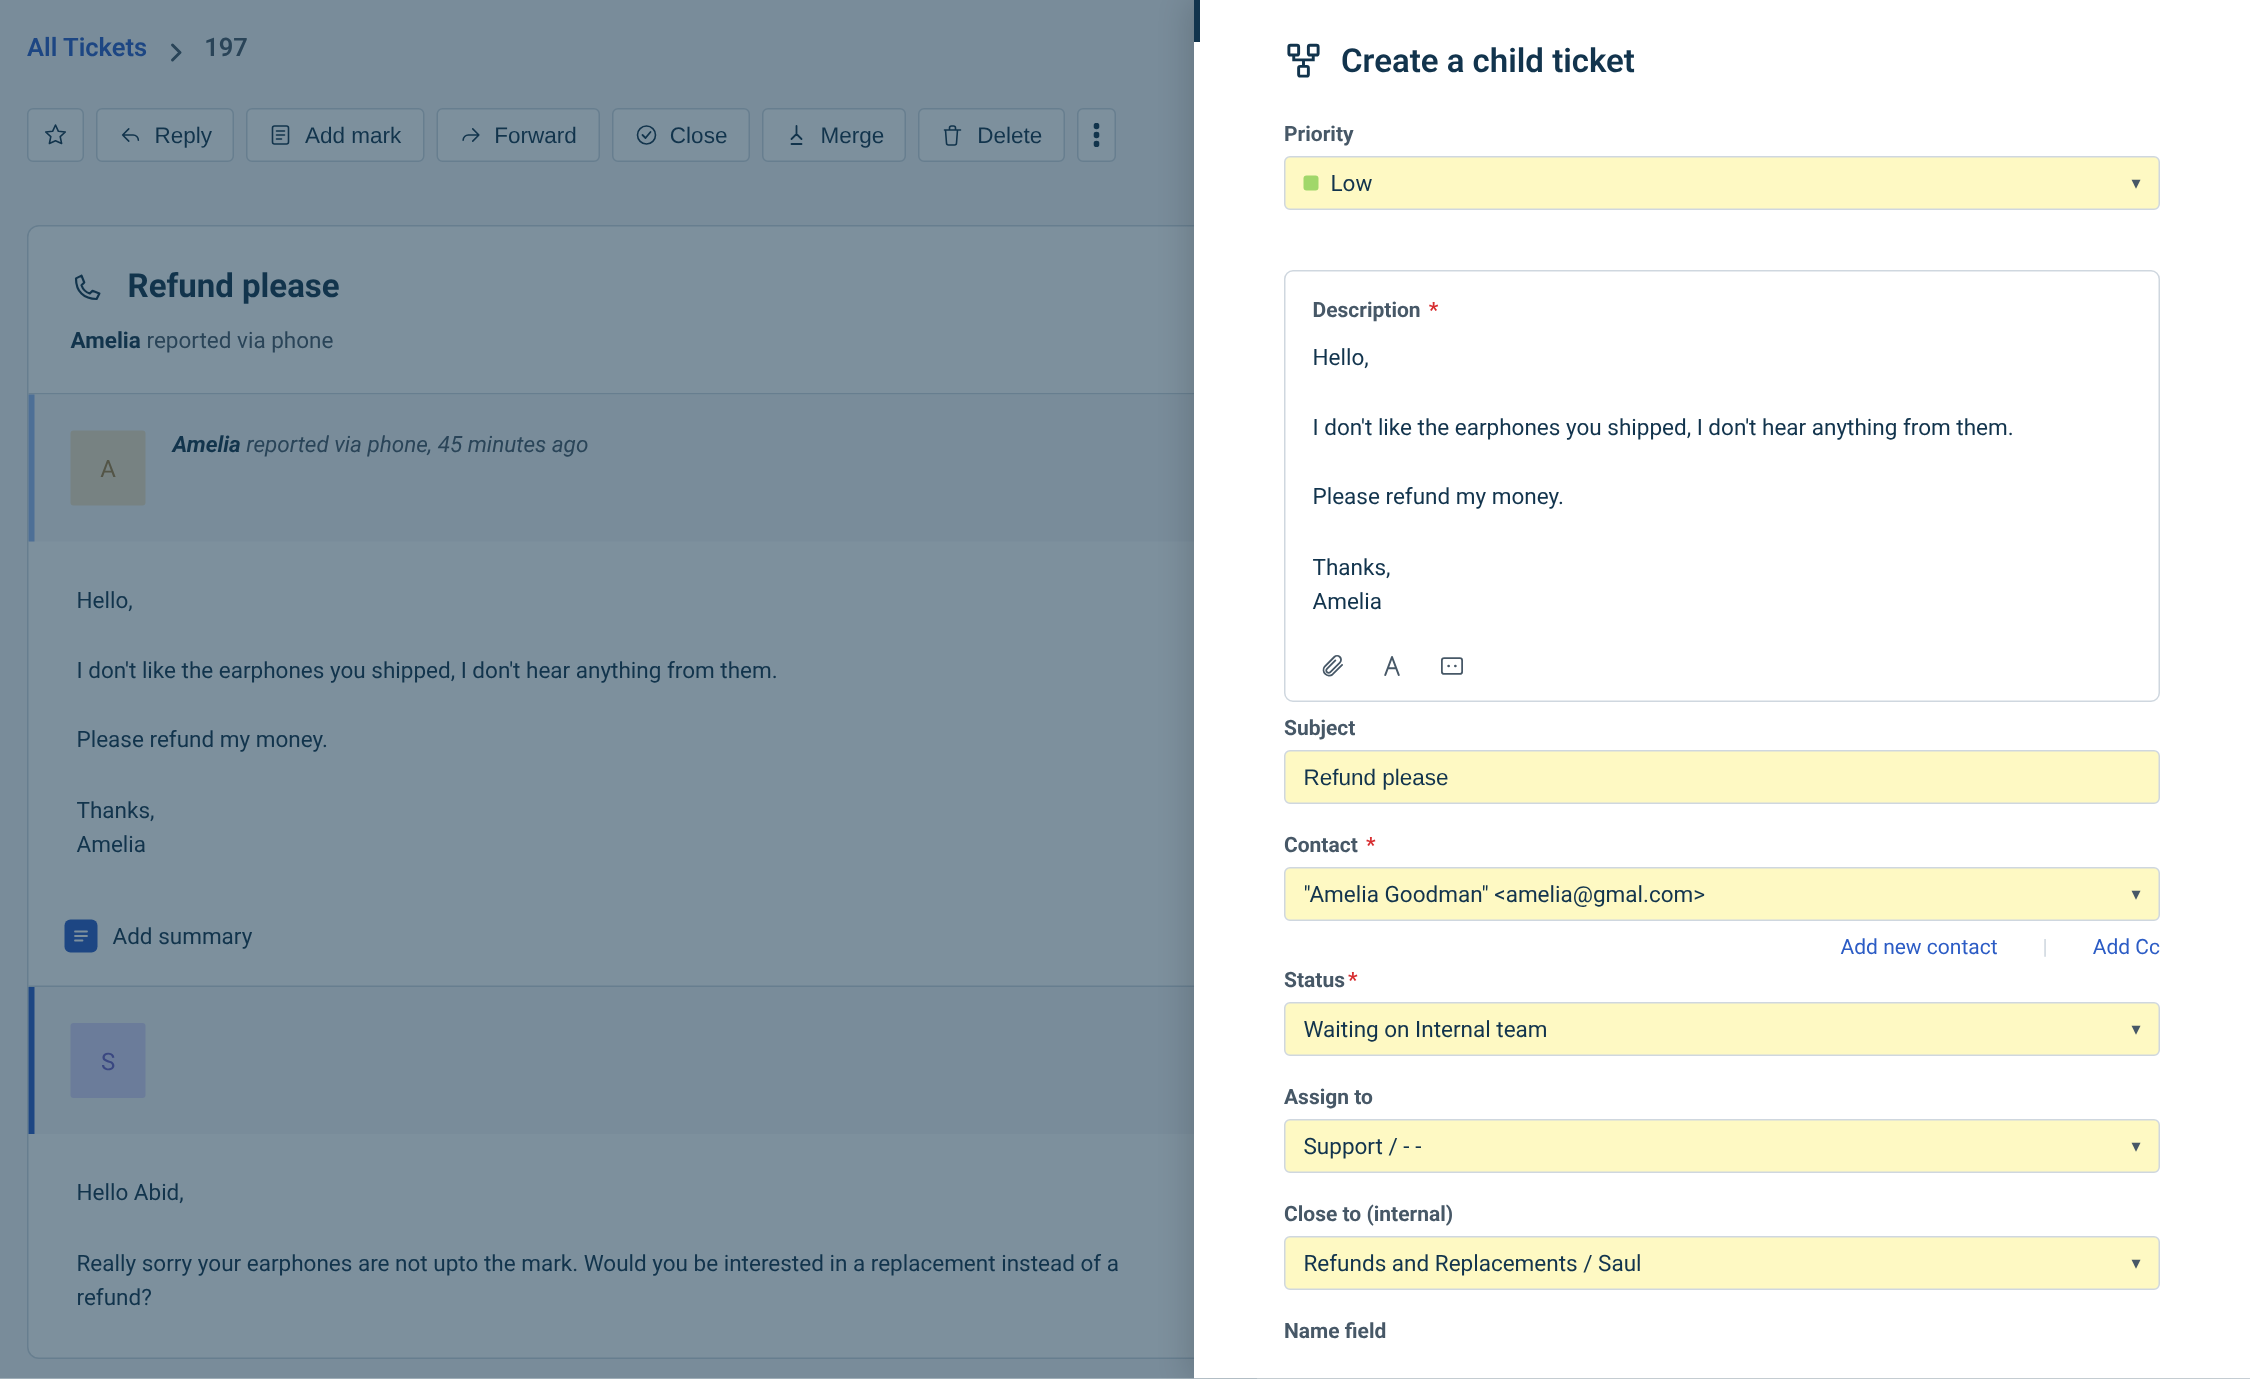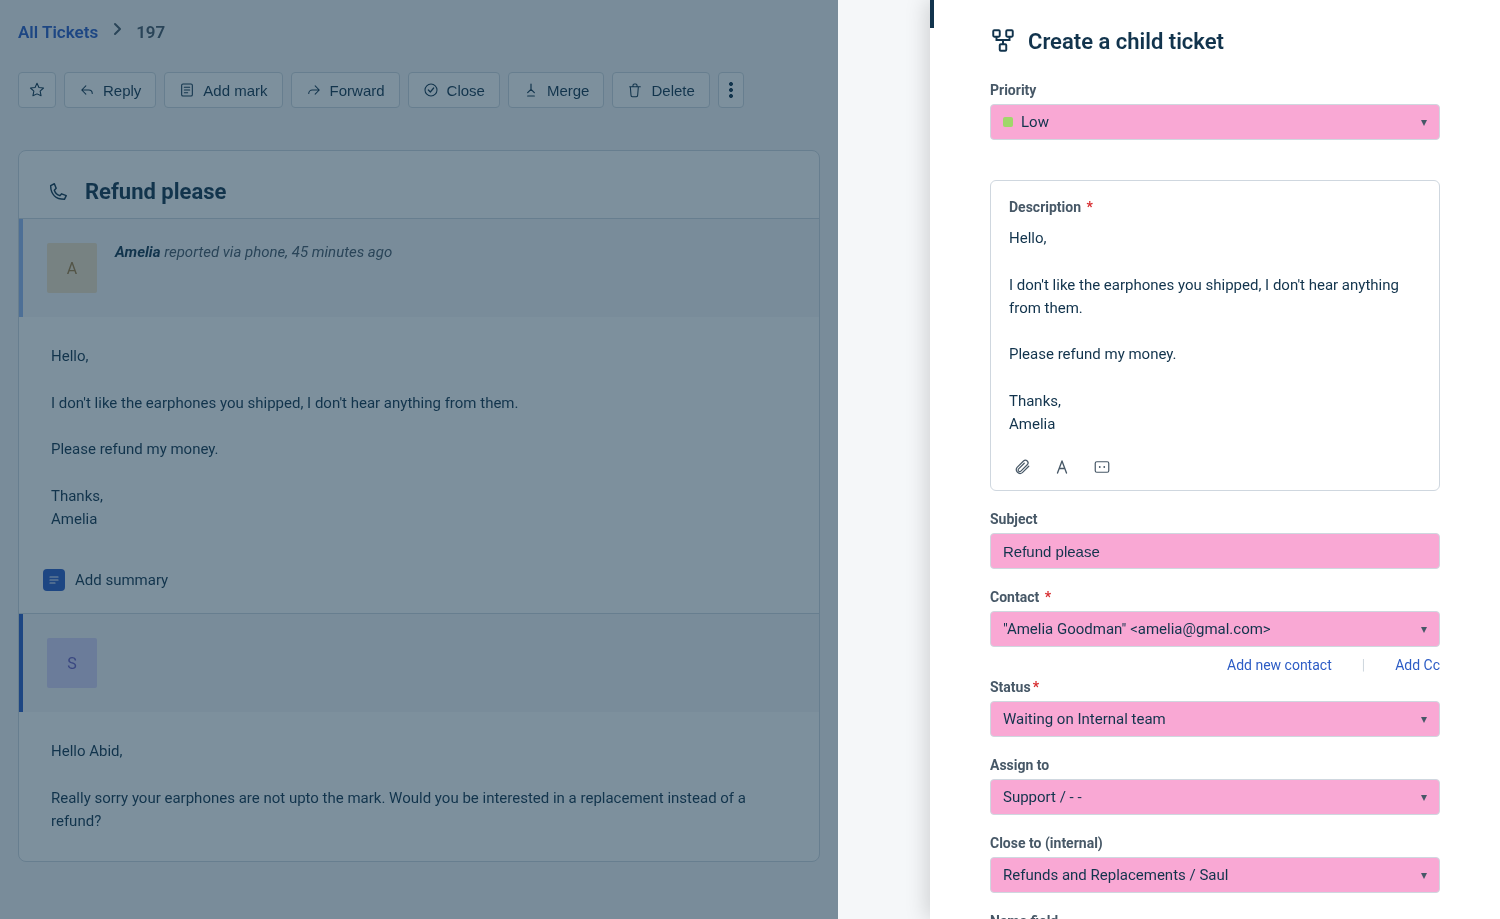--- a/index.html
+++ b/index.html
@@ -31,7 +31,7 @@
     pointer-events: none;
   }
 
-  .breadcrumb { display: flex; align-items: flex-start; gap: 14px; margin-bottom: 30px; }
+  .breadcrumb { display: flex; align-items: flex-end; gap: 14px; margin-bottom: 30px; }
   .breadcrumb a { color: #2c5cc5; font-size: 17px; font-weight: 600; text-decoration: none; }
   .breadcrumb .chevron { color: #475867; }
   .breadcrumb .ticket-id { color: #475867; font-size: 17px; font-weight: 600; }

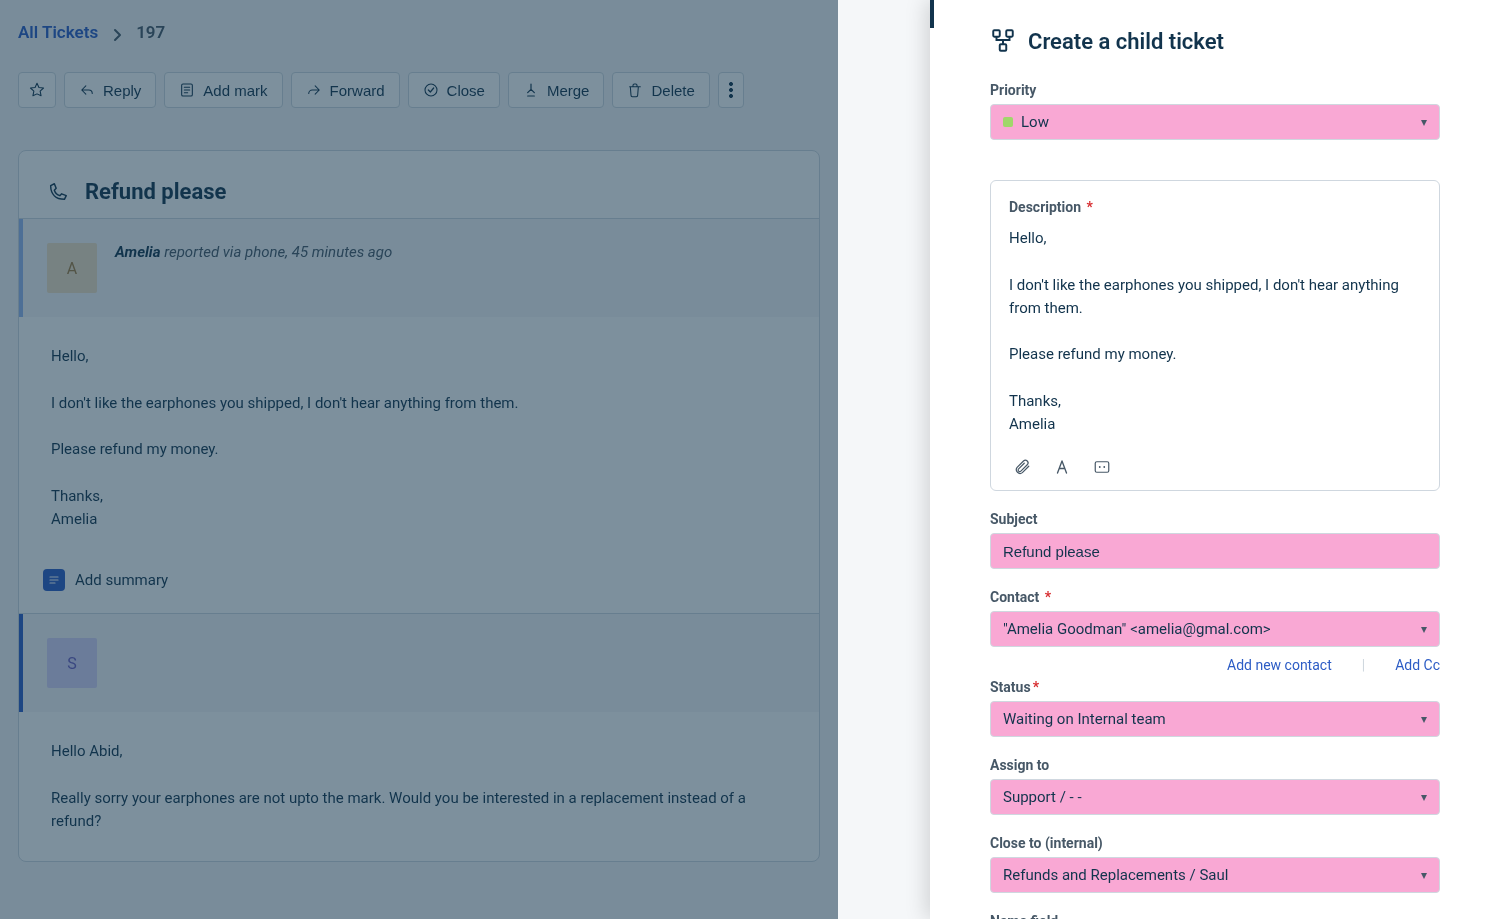--- a/index.html
+++ b/index.html
@@ -94,7 +94,7 @@
   .side-panel {
     position: absolute;
     top: 0; right: 0;
-    width: 570px; height: 919px;
+    width: 704px; height: 919px;
     background: #fff;
     box-shadow: -4px 0 20px rgba(0,0,0,0.15);
     padding: 28px 60px 16px 60px;

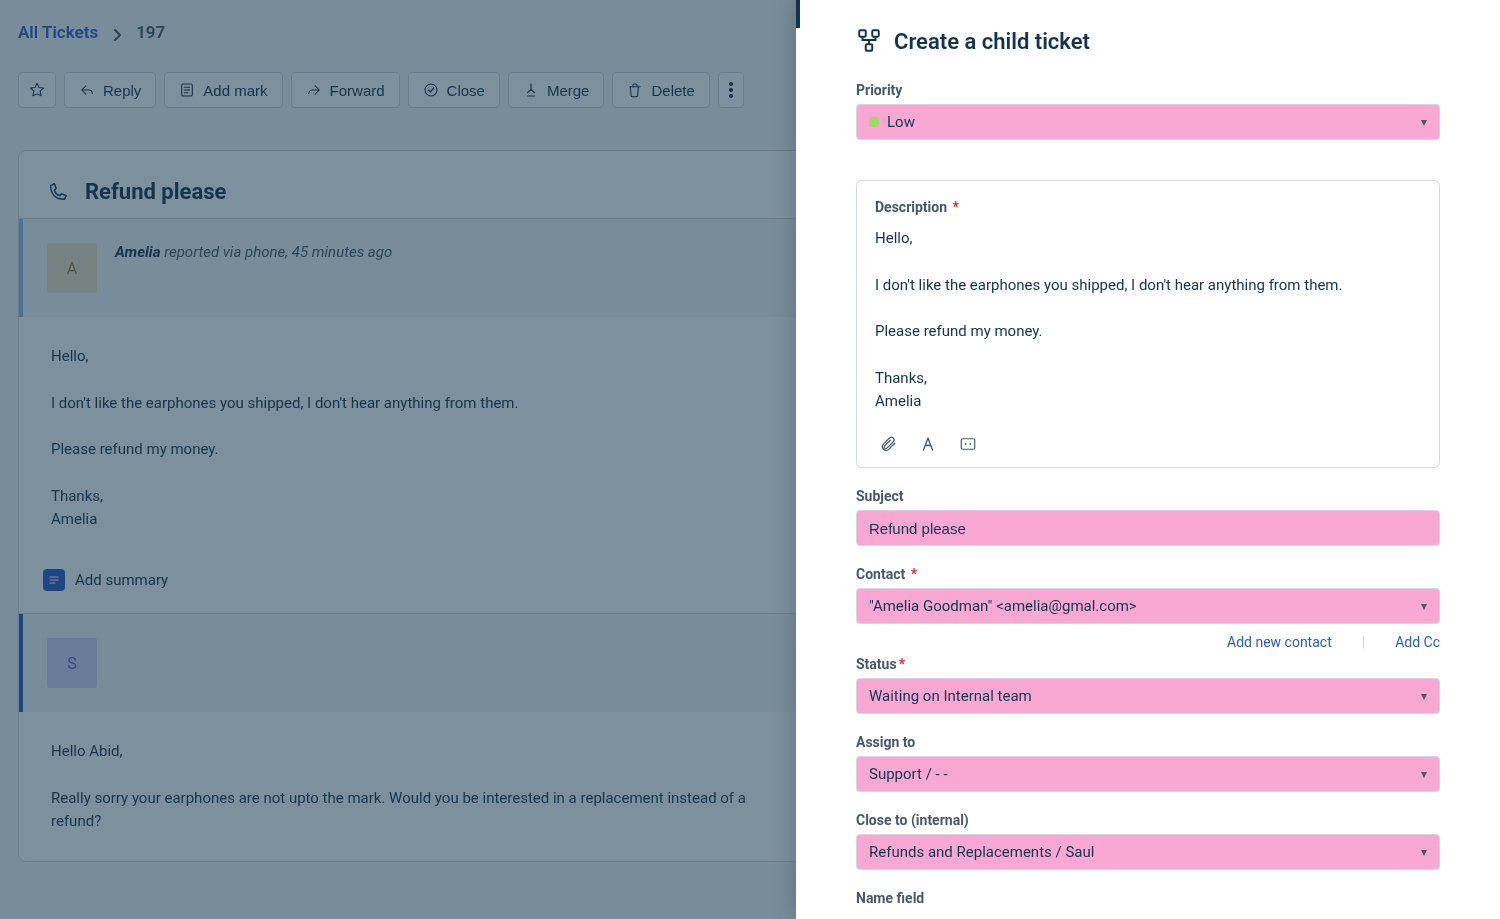--- a/index.html
+++ b/index.html
@@ -121,7 +121,7 @@
     width: 100%;
     border: 1px solid #cfd7df;
     border-radius: 4px;
-    background: #f9a8d4;
+    background: #fef9c3;
     font-size: 15px;
     color: #12344d;
     gap: 16px;

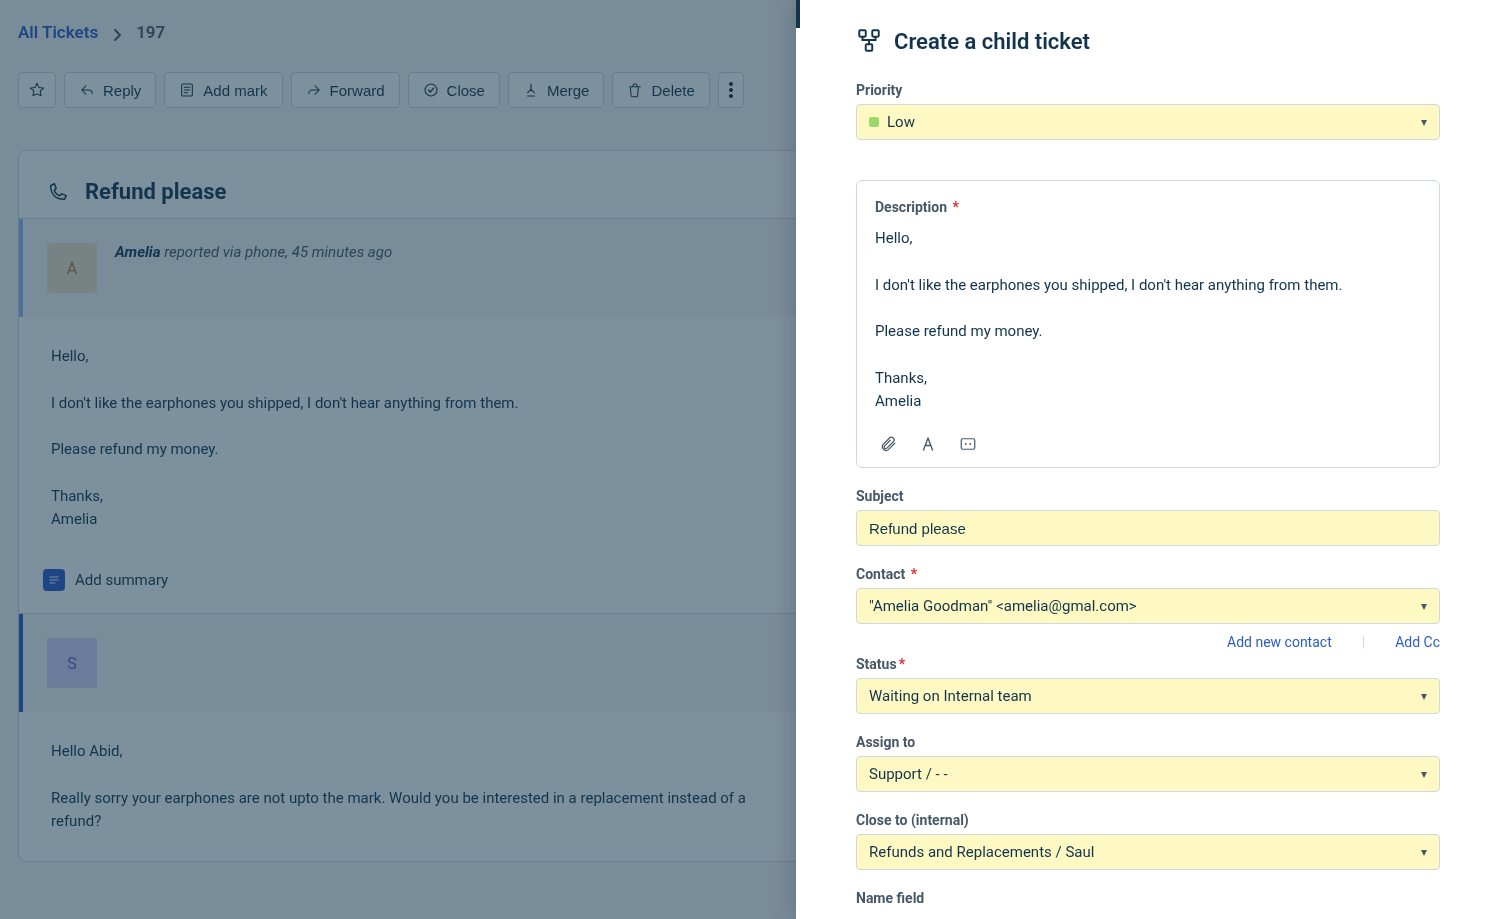--- a/index.html
+++ b/index.html
@@ -144,7 +144,7 @@
     border: 1px solid #cfd7df; border-radius: 6px;
     padding: 18px 18px 14px 18px;
     margin-top: 40px;
-    margin-bottom: 20px;
+    margin-bottom: 10px;
   }
   .desc-box .field-label { margin-bottom: 12px; }
   .desc-content { font-size: 15px; line-height: 1.55; color: #12344d; min-height: 150px; }

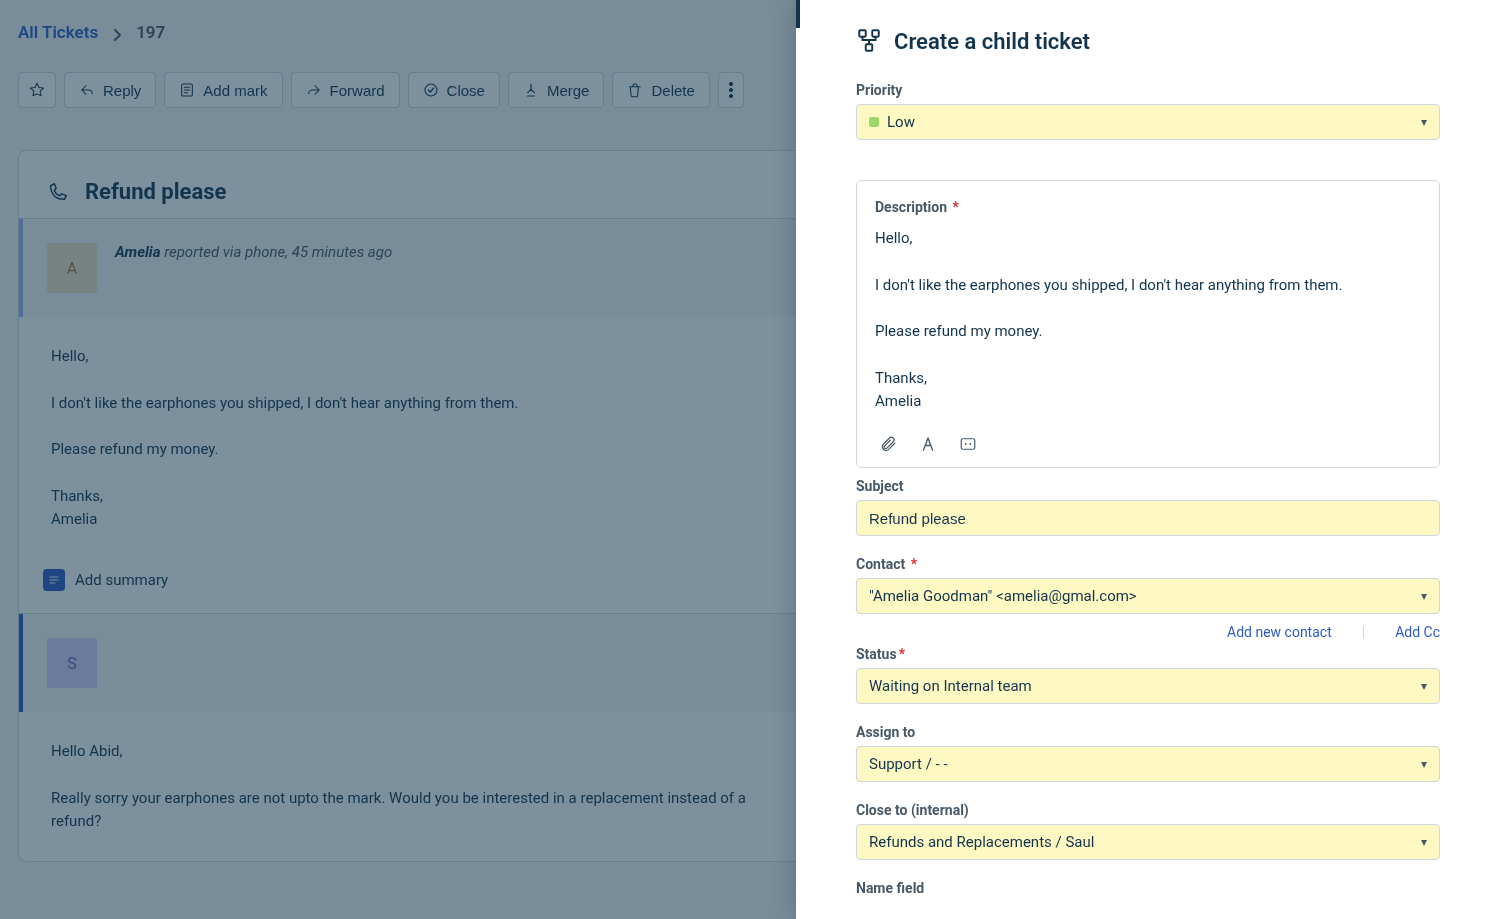--- a/index.html
+++ b/index.html
@@ -233,6 +233,10 @@
           </svg>
       </span>
       <div class="ticket-title">Refund please</div>
+    </div>
+    <div class="ticket-sub">
+      <span class="name">Amelia</span>
+      <span class="meta"> </span><span class="meta">reported via phone</span>
     </div>
 
     <div class="msg-block">

